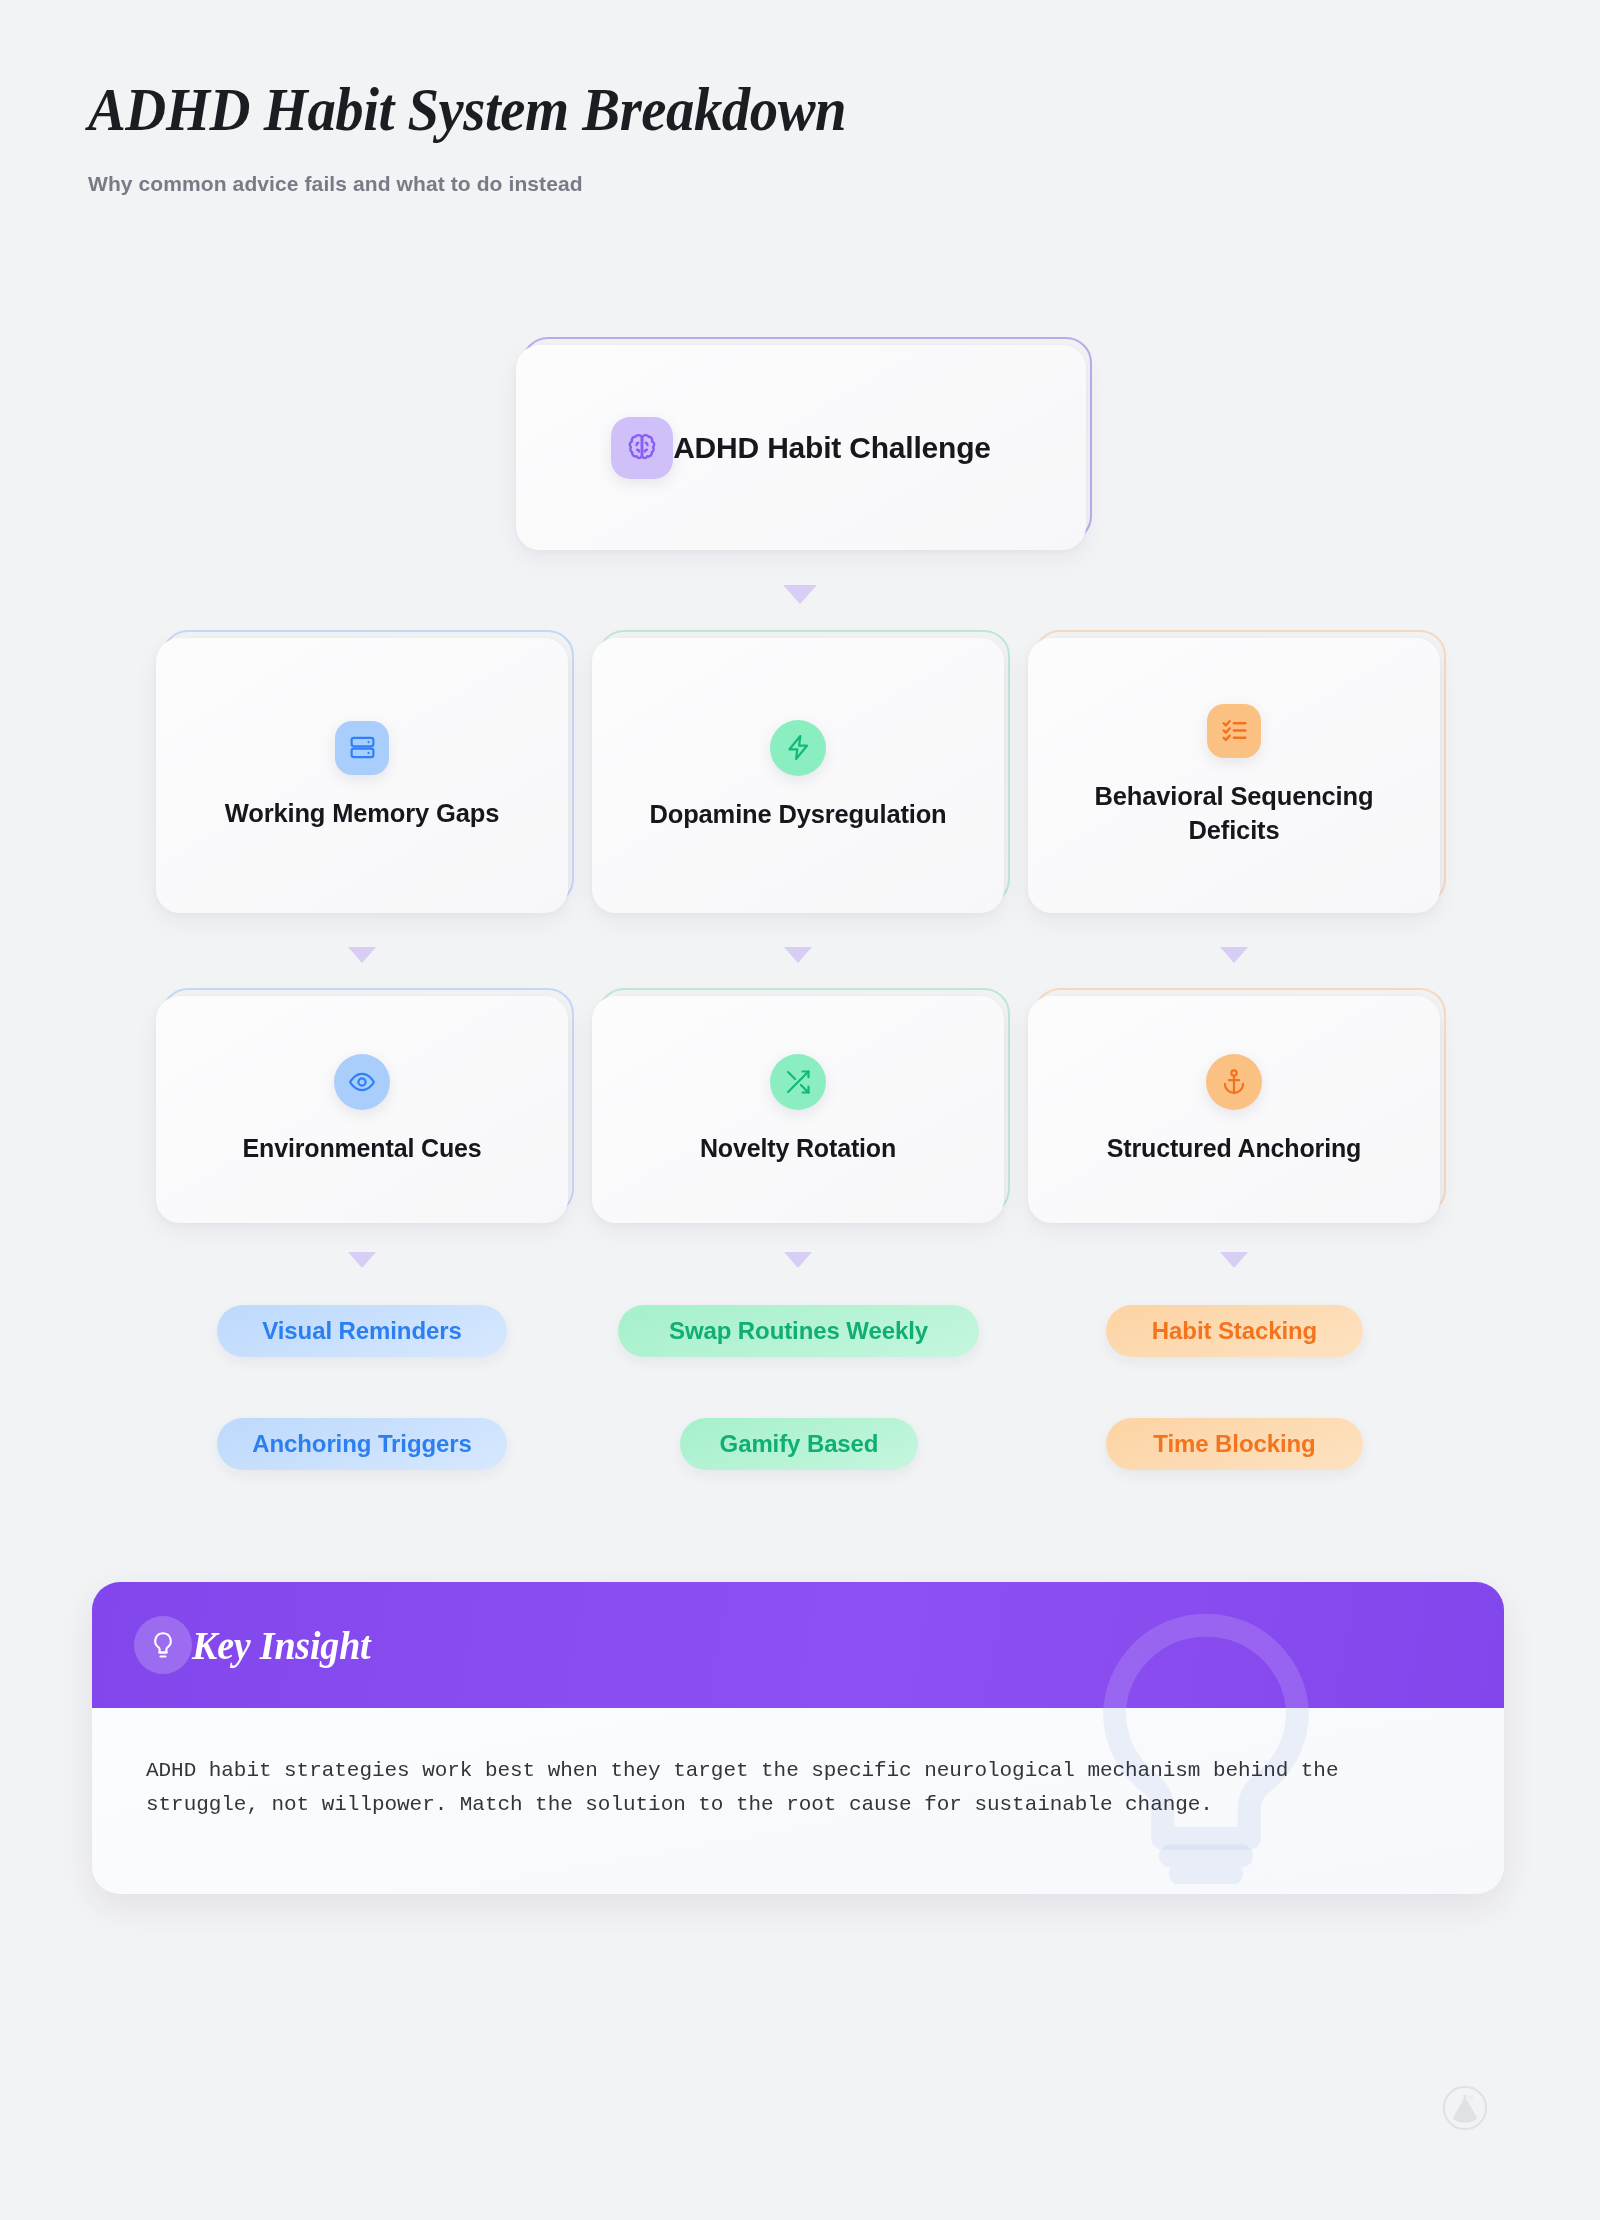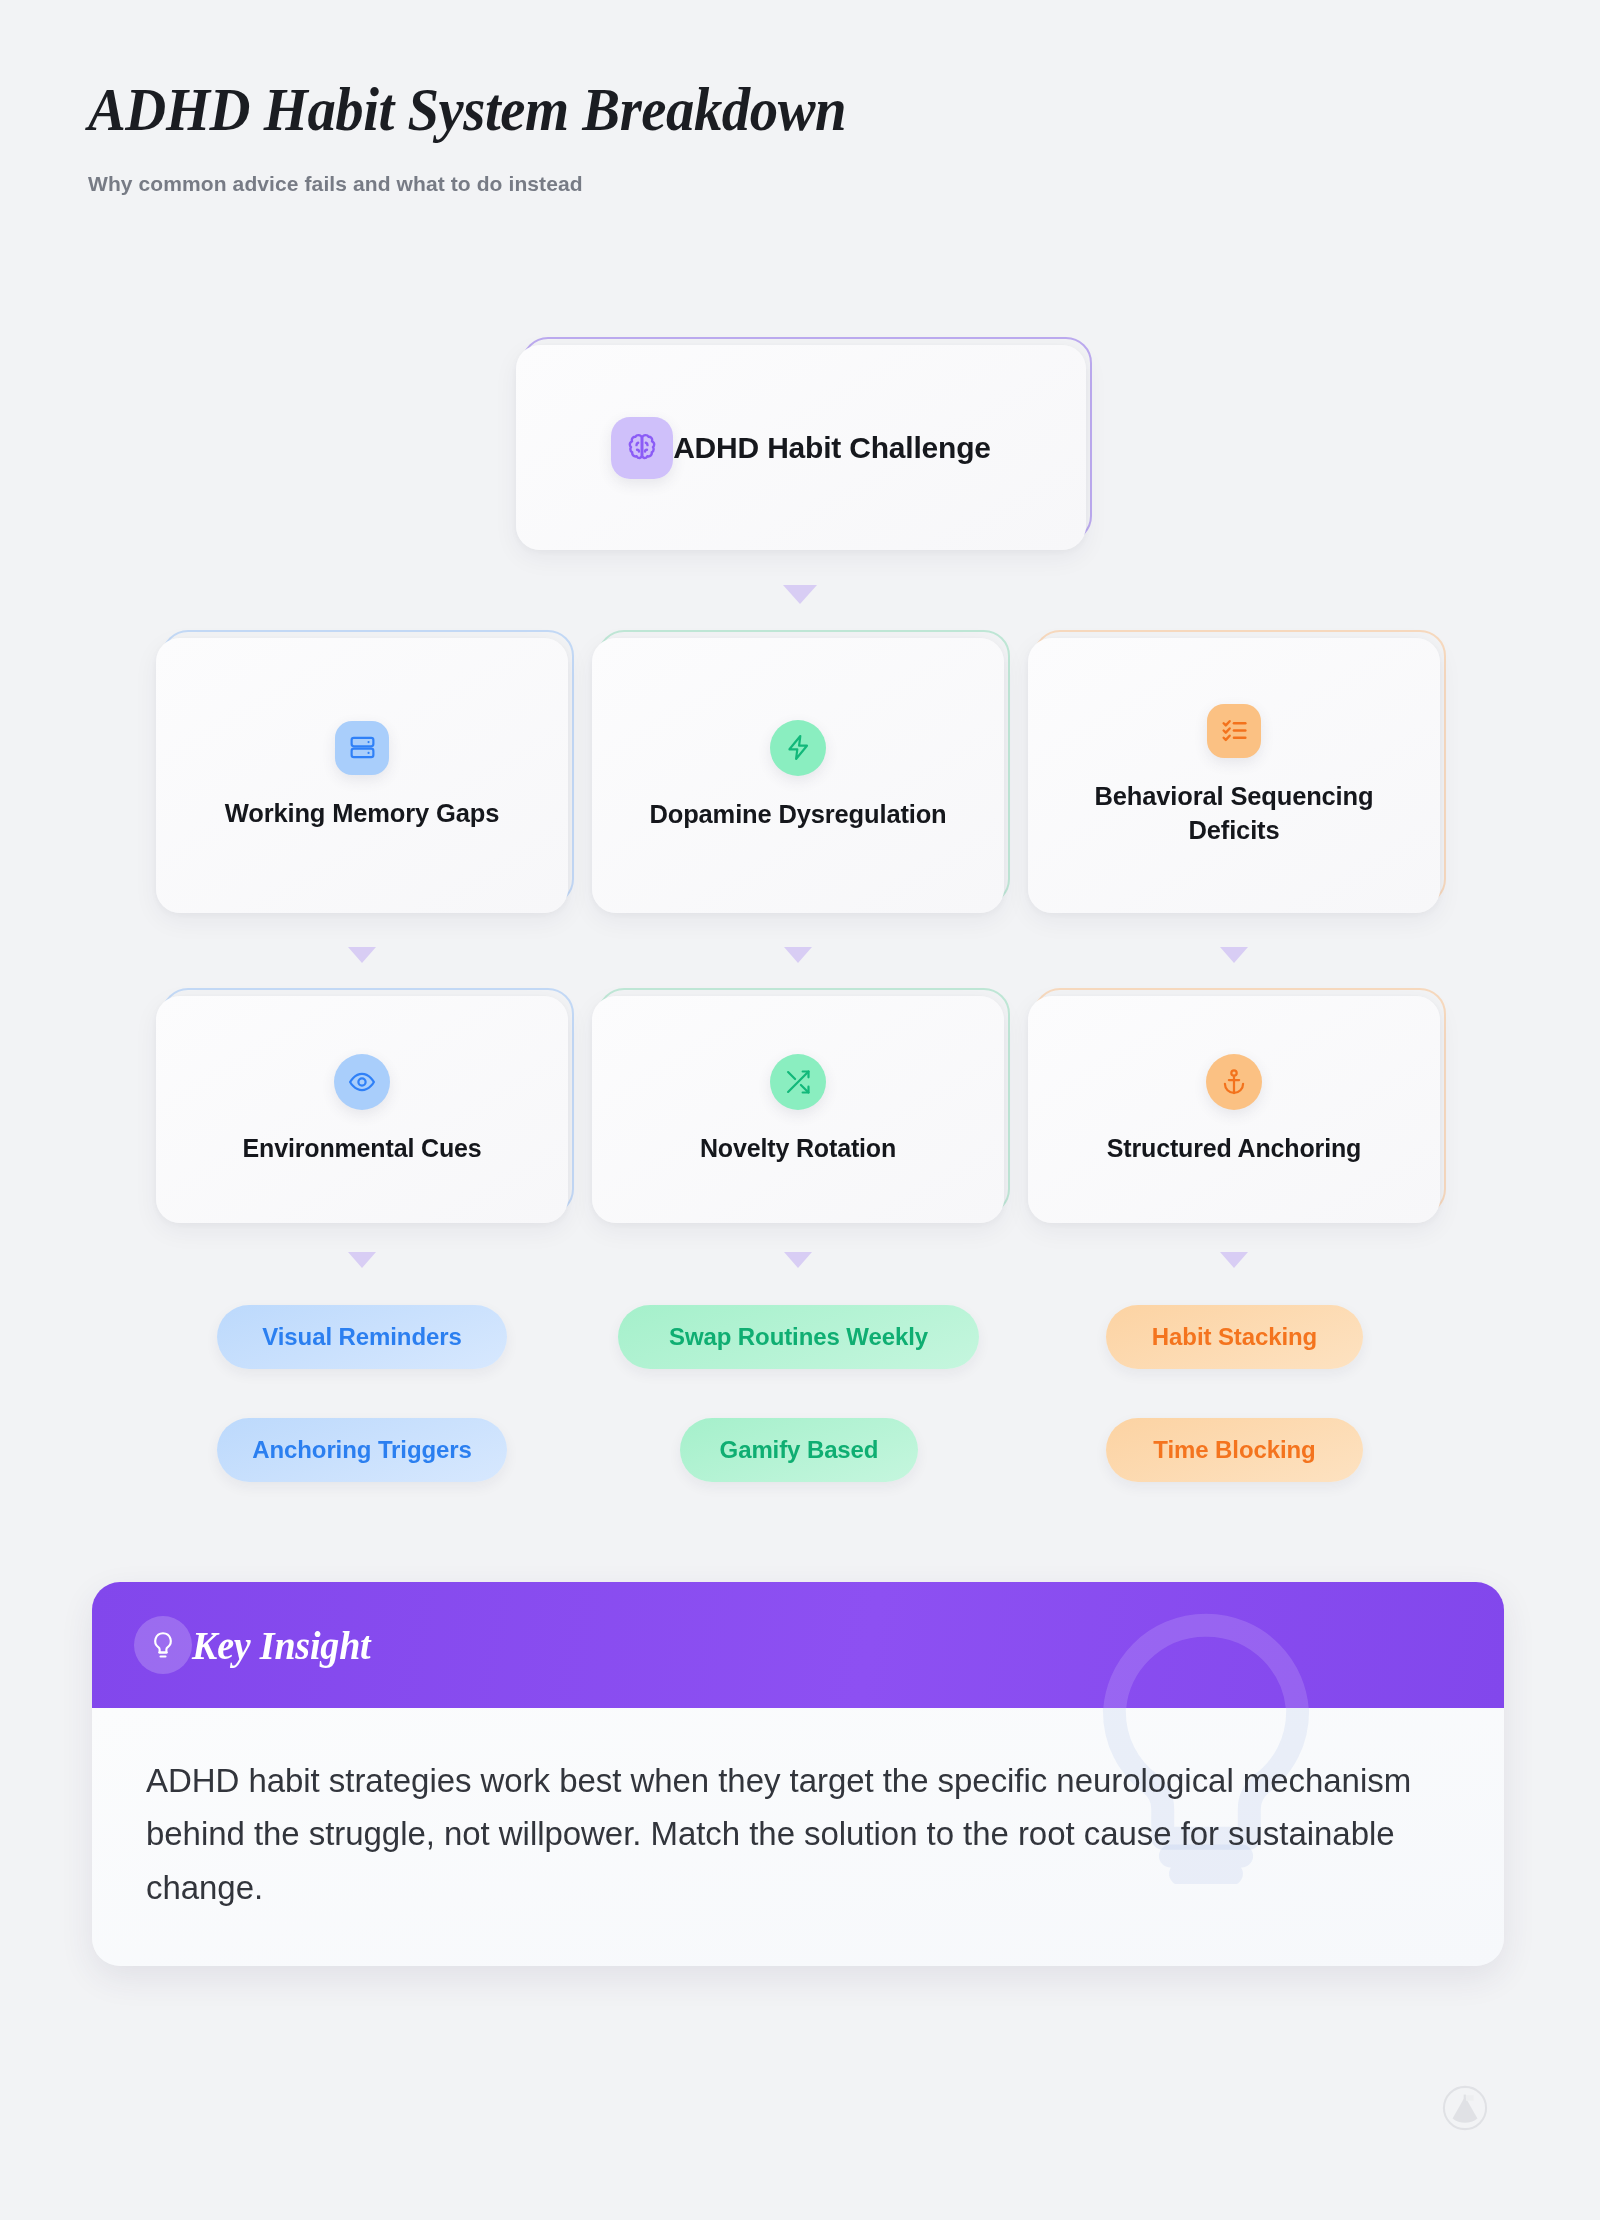--- a/index.html
+++ b/index.html
@@ -130,7 +130,7 @@
   
   .pill {
     position: absolute;
-    height: 64px;
+    height: 52px;
     border-radius: 36px;
     display: flex; align-items: center; justify-content: center;
     font-size: 24px;

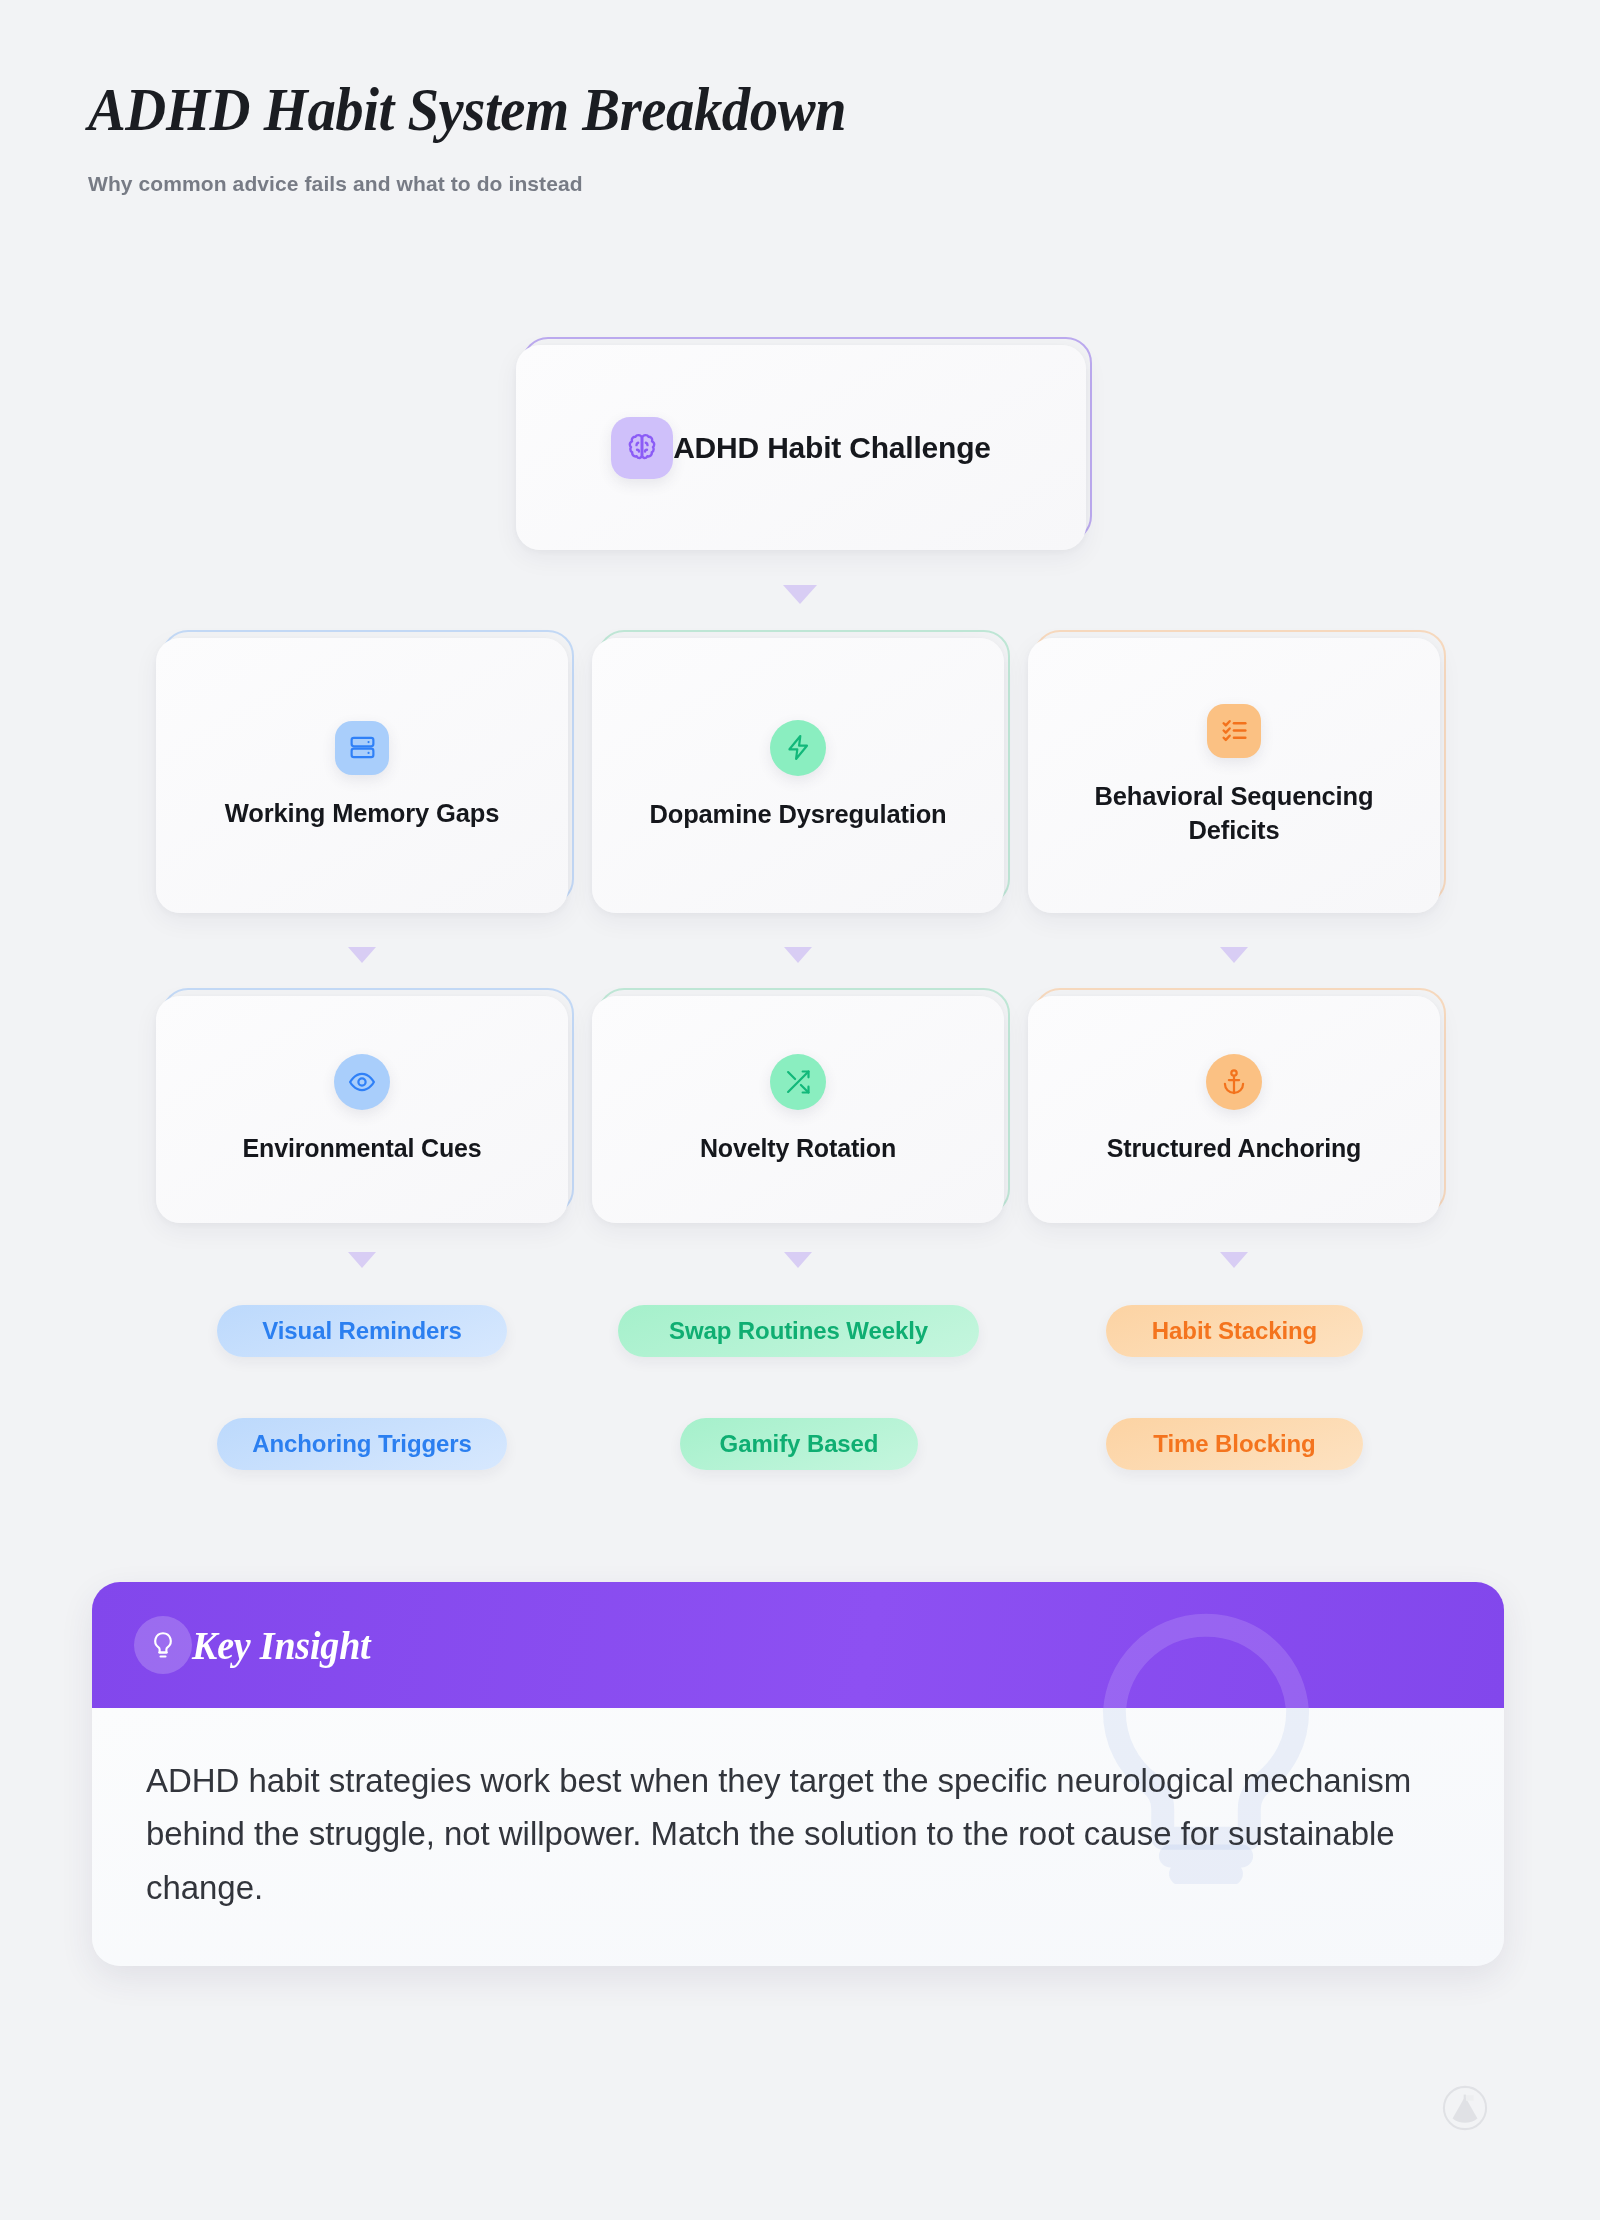--- a/index.html
+++ b/index.html
@@ -187,10 +187,11 @@
   }
   .insight-text {
     position: relative; z-index: 2;
-    font-size: 33px;
+    font-size: 21px;
     line-height: 1.62;
     color: #32353c;
     letter-spacing: -0.05px;
+    font-family: Liberation Mono, monospace;
   }
   .watermark-bulb {
     position: absolute;

